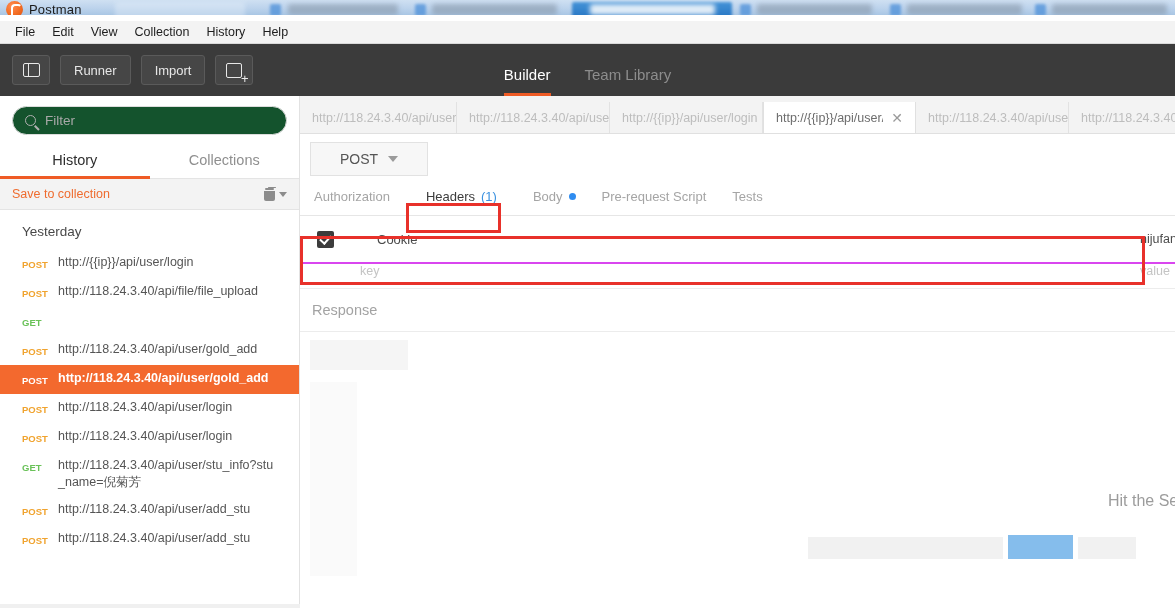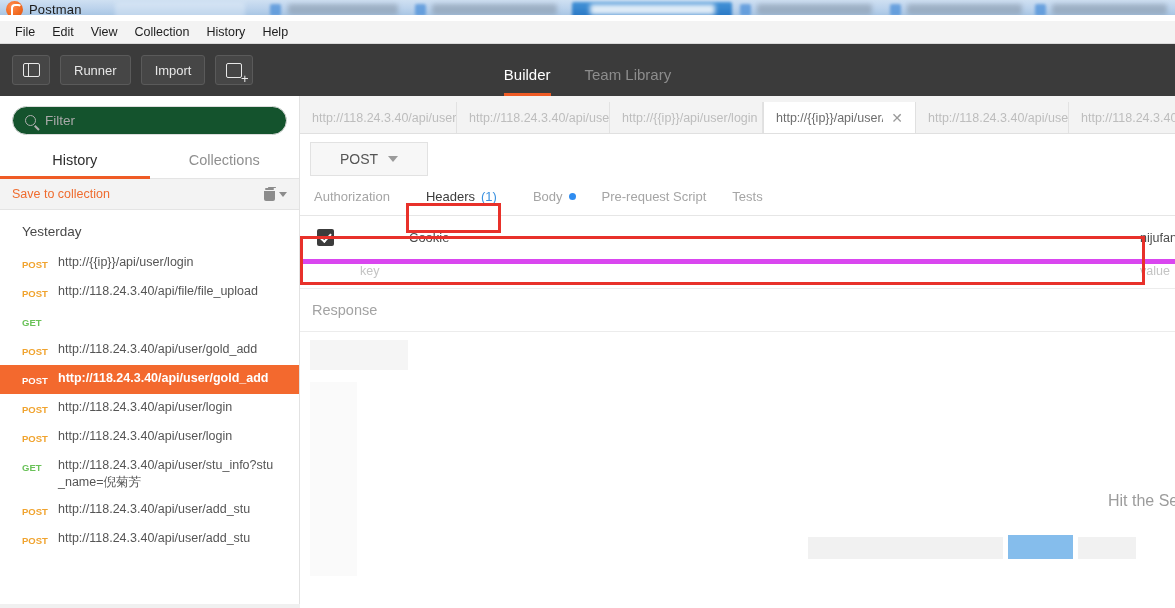--- a/index.html
+++ b/index.html
@@ -188,7 +188,7 @@
   .count-blue { color: #3b91e0; }
   .dot-blue { width: 7px; height: 7px; border-radius: 50%; background: #2f8cf0; }
 
-  .hdr-row { height: 48px; display: flex; align-items: center; border-bottom: 5px solid #d946ef; gap: 32px; }
+  .hdr-row { height: 48px; display: flex; align-items: center; border-bottom: 2px solid #d946ef; }
   .cb {
     width: 17px; height: 17px; border-radius: 2px; background: #3c3c3c;
     margin-left: 17px; position: relative; flex: none; cursor: pointer;

